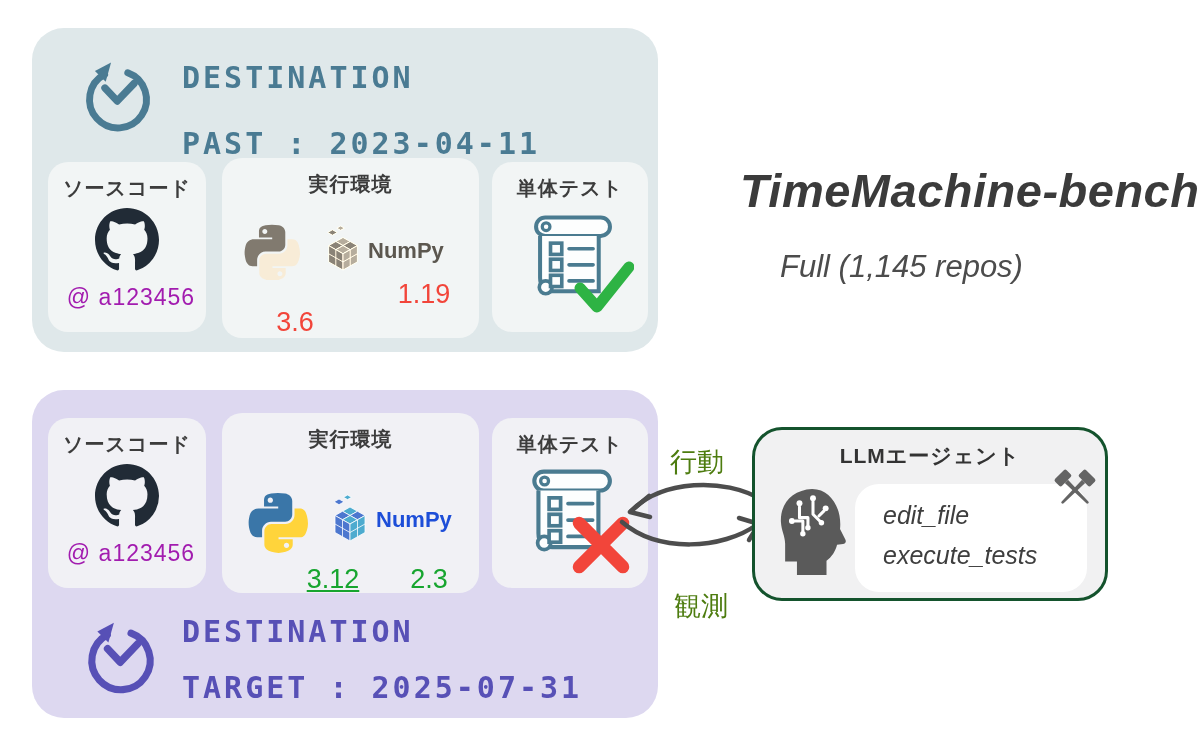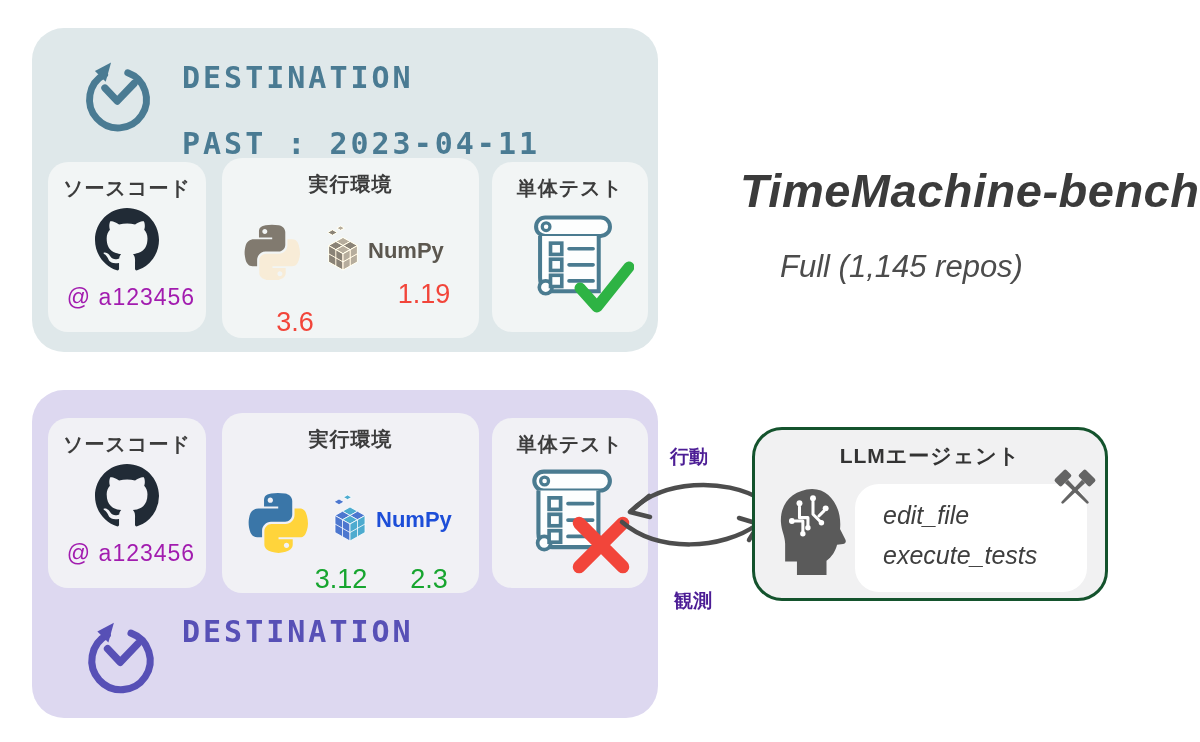--- a/index.html
+++ b/index.html
@@ -70,7 +70,7 @@
   #hammers { position:absolute; left:294px; top:34px; width:52px; height:52px; color:#646464; }
 
   
-  .loop-label { position:absolute; font-size:19px; font-weight:700; color:#4c1d95; }
+  .loop-label { position:absolute; font-size:27px; font-weight:400; color:#4d7c0f; }
   #action-label { left:670px; top:444px; }
   #observation-label { left:674px; top:556px;margin-top:32px; }
   #loop-arrows { position:absolute; left:616px; top:482px; width:152px; height:74px; }

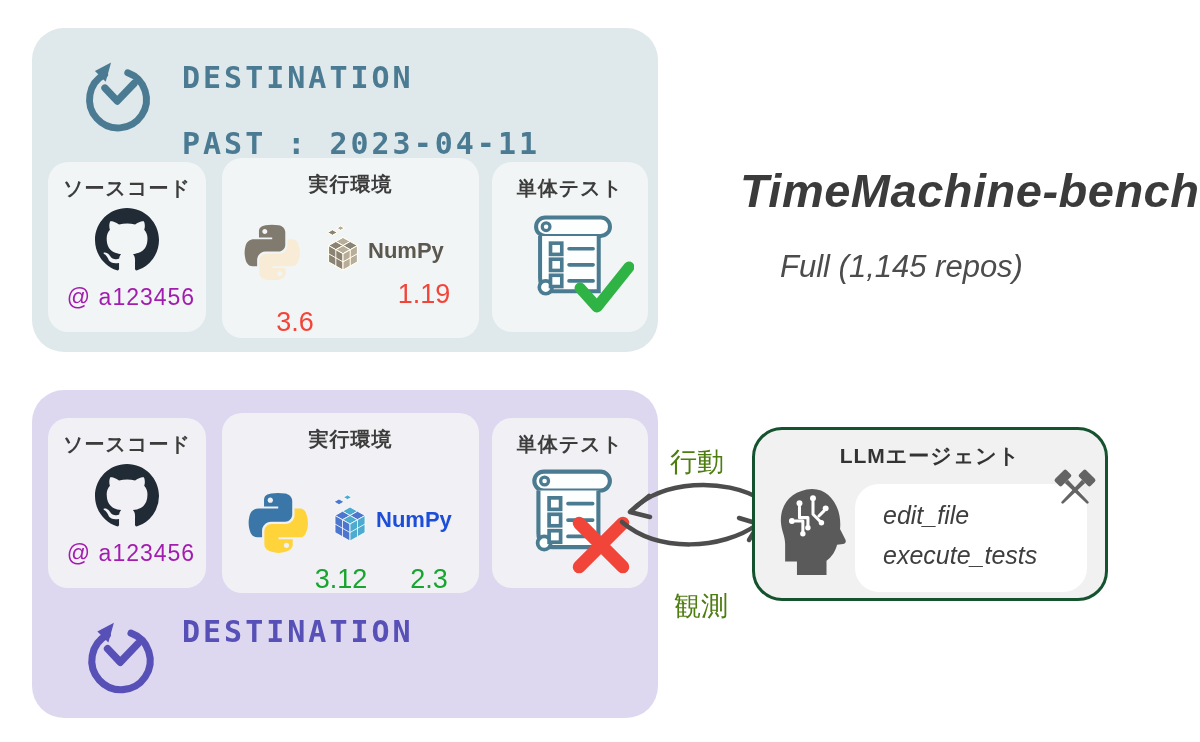--- a/index.html
+++ b/index.html
@@ -233,7 +233,7 @@
           </svg>
         <span class="numpy-label" style="left:154px; top:94px;">NumPy</span>
       </div>
-      <span class="ver ver-new" style="left:84px; top:151px; width:70px;">3.12</span>
+      <span class="ver ver-new" style="left:76px; top:151px; width:70px;text-decoration:underline;">3.12</span>
       <span class="ver ver-new" style="left:172px; top:151px; width:70px;">2.3</span>
     </div>
 

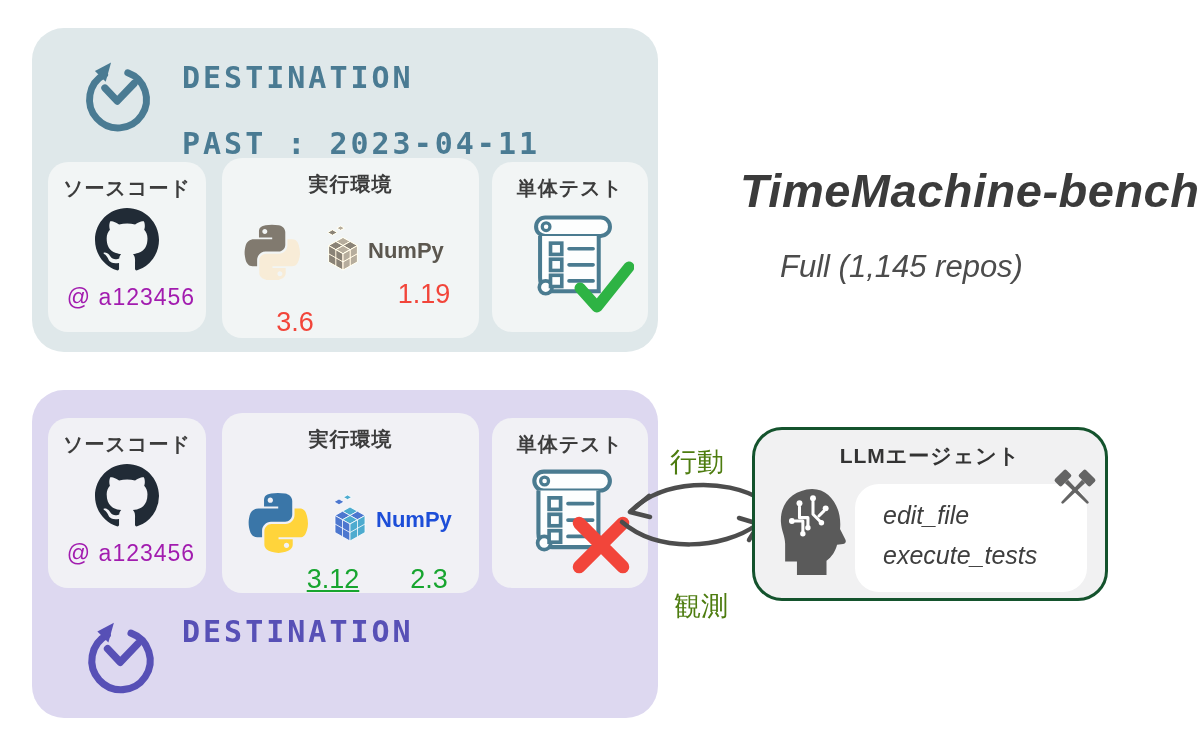--- a/index.html
+++ b/index.html
@@ -251,6 +251,7 @@
         <use href="#sym-clock"></use>
       </svg>
     <div class="digi" style="top:224px;">DESTINATION</div>
+    <div class="digi" style="top:280px;">TARGET : 2025-07-31</div>
   </div>
 
   <div class="loop-label" id="action-label">行動</div>

